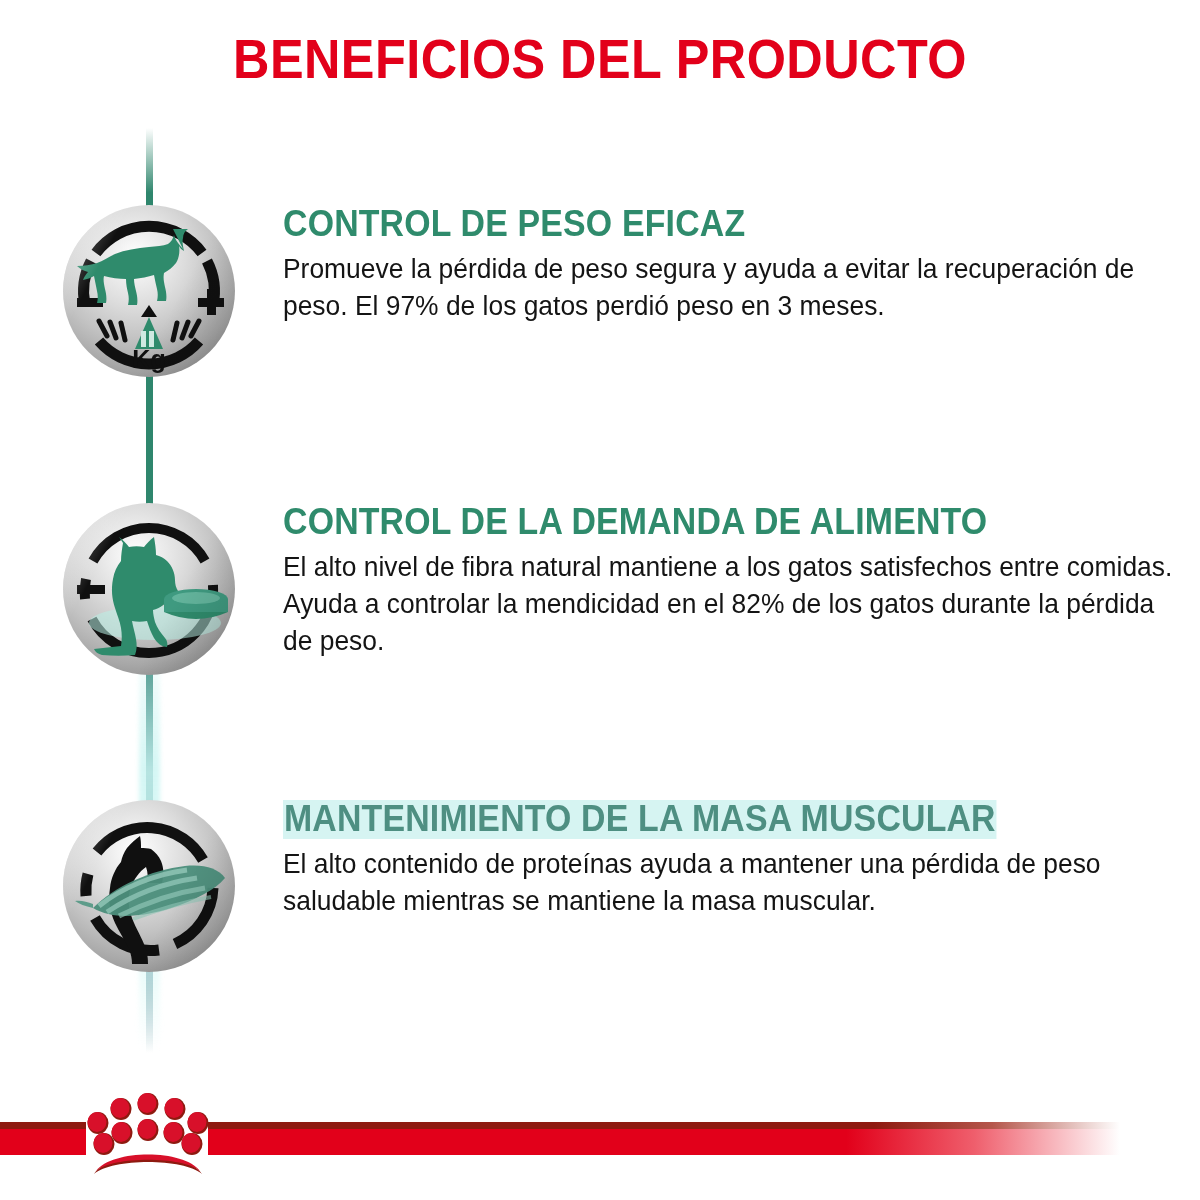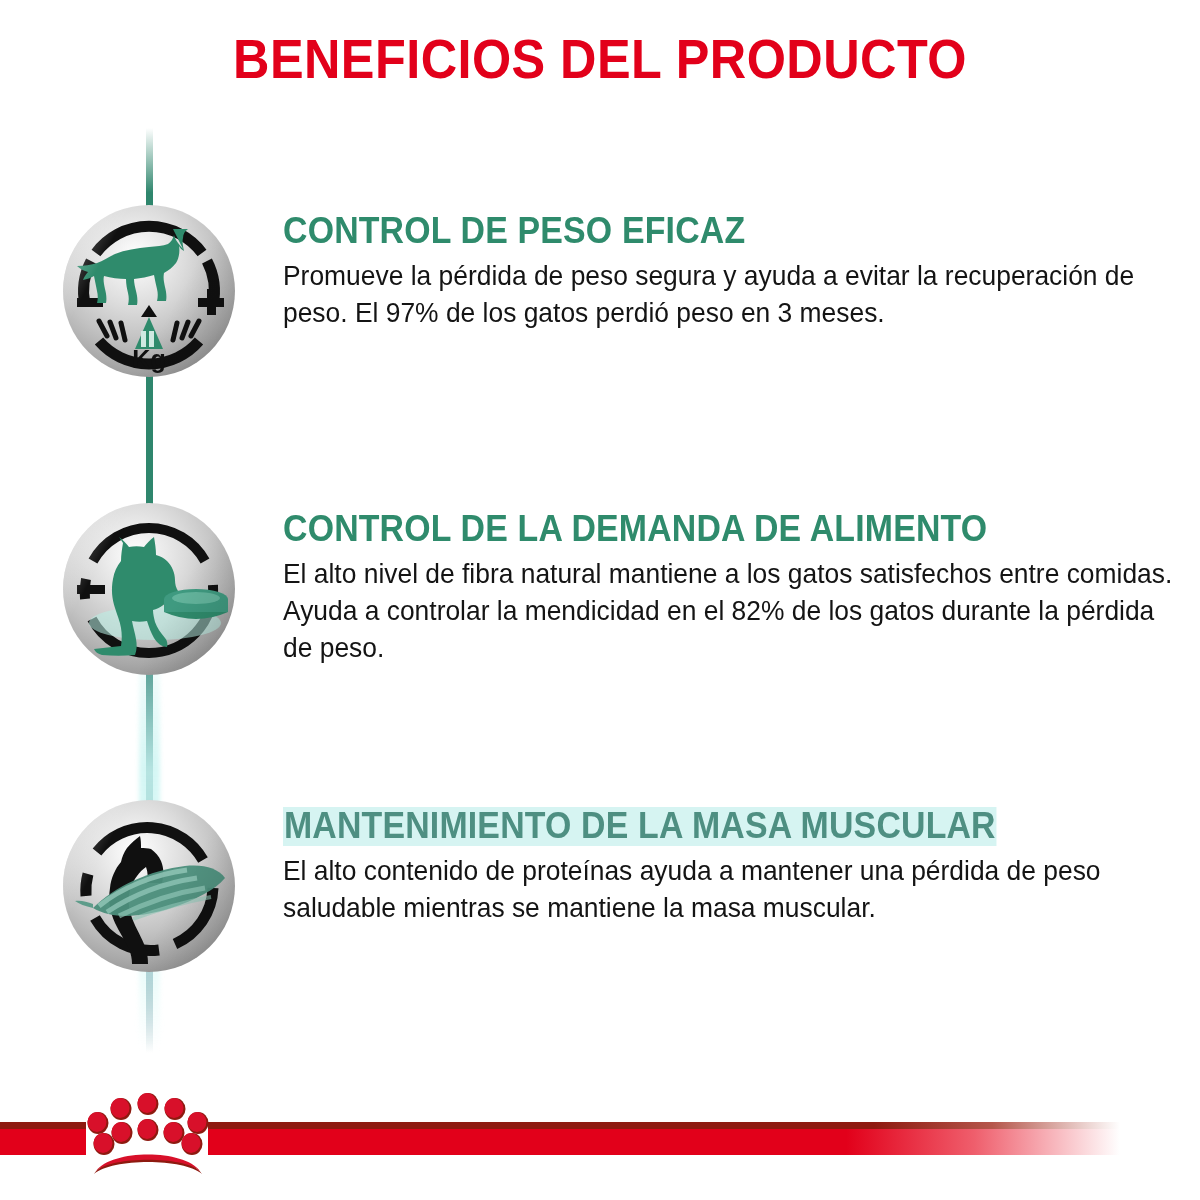--- a/index.html
+++ b/index.html
@@ -108,7 +108,7 @@
   .copy {
     position: absolute;
     left: 283px;
-    top: 7px;
+    top: 0;
     width: 895px;
   }
 

